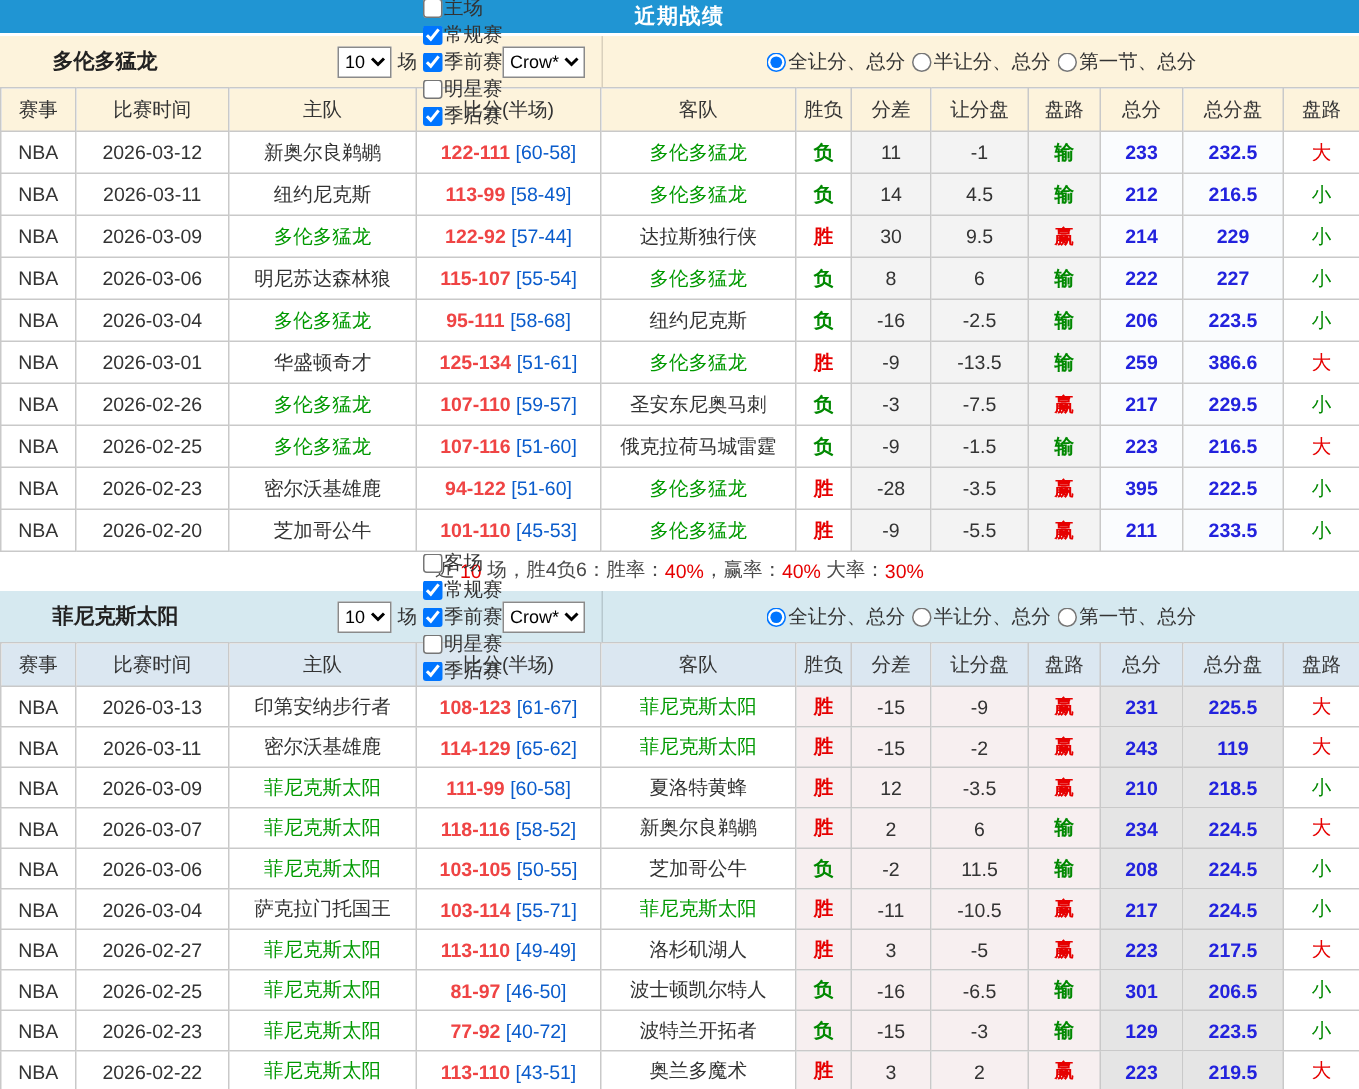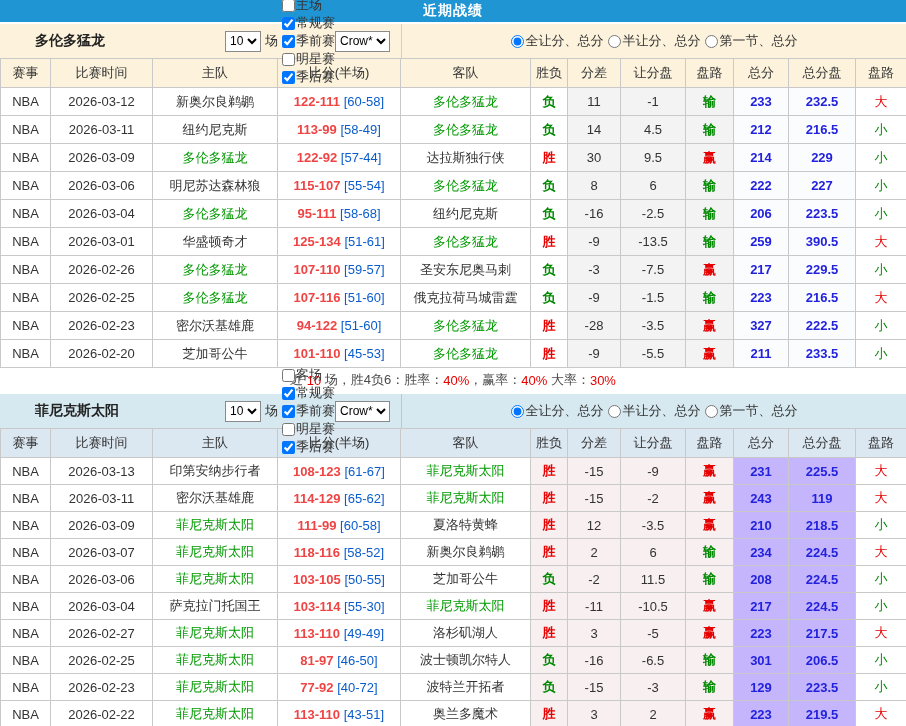--- a/index.html
+++ b/index.html
@@ -219,7 +219,7 @@
     <td class="c-handicap">-13.5</td>
     <td class="c-cover lose">输</td>
     <td class="c-total">259</td>
-    <td class="c-line">390.5</td>
+    <td class="c-line">386.6</td>
     <td class="c-ou big">大</td>
   </tr>
 

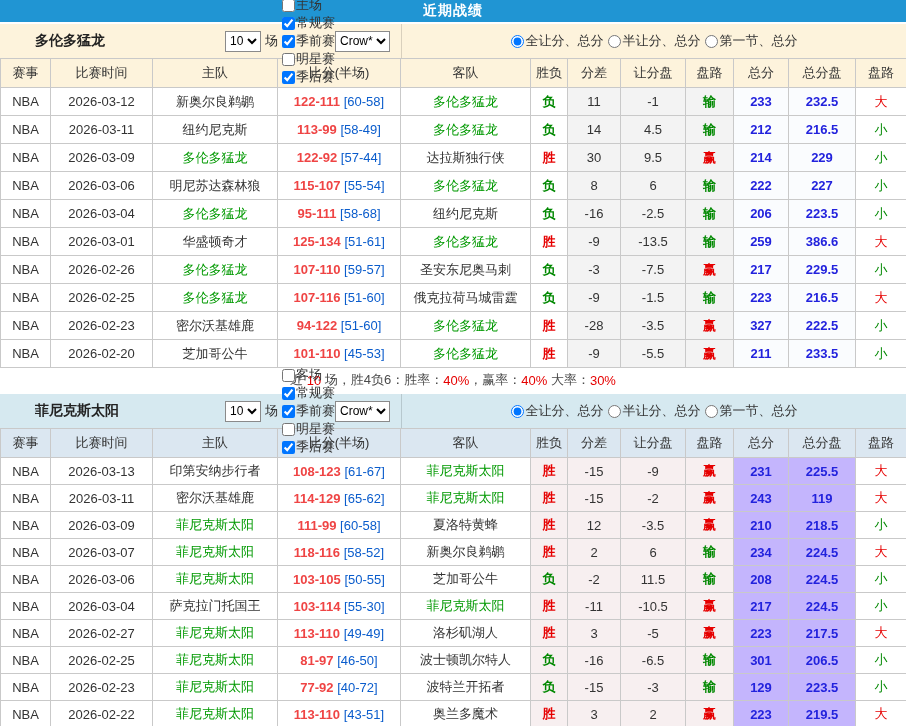--- a/index.html
+++ b/index.html
@@ -263,7 +263,7 @@
     <td class="c-diff">-28</td>
     <td class="c-handicap">-3.5</td>
     <td class="c-cover win">赢</td>
-    <td class="c-total">327</td>
+    <td class="c-total">395</td>
     <td class="c-line">222.5</td>
     <td class="c-ou small">小</td>
   </tr>

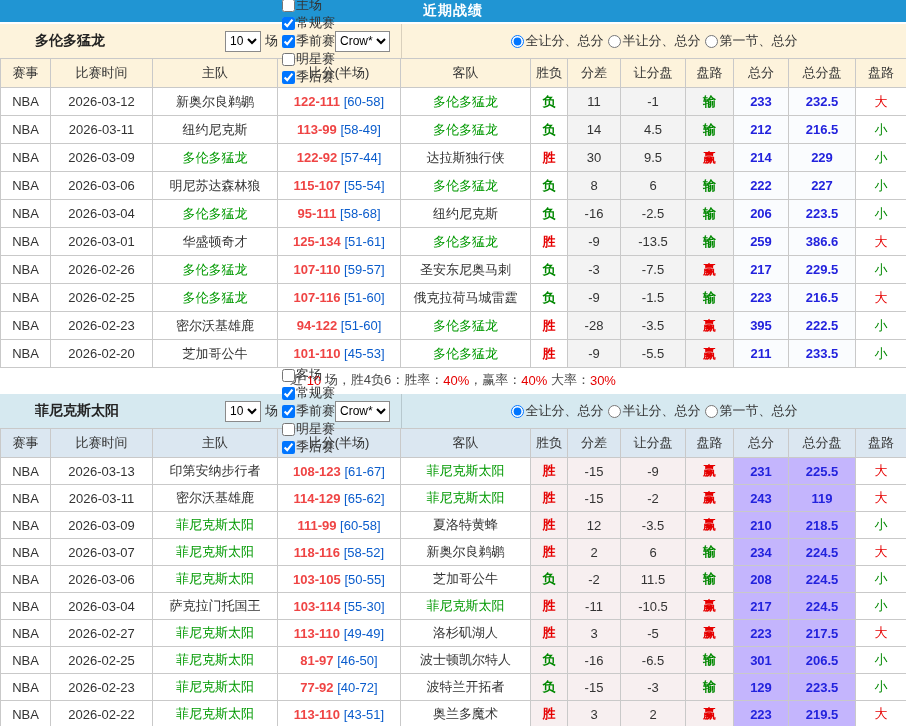--- a/index.html
+++ b/index.html
@@ -37,7 +37,7 @@
   .theme-cream .c-diff,.theme-cream .c-handicap,.theme-cream .c-cover{background:#f3f3f3;}
   .theme-cream .c-total,.theme-cream .c-line{background:#fafcfe;}
   .theme-blue .c-result,.theme-blue .c-diff,.theme-blue .c-handicap,.theme-blue .c-cover{background:#f7eff0;}
-  .theme-blue .c-total,.theme-blue .c-line{background:#c4b5fd;}
+  .theme-blue .c-total,.theme-blue .c-line{background:#e5e5e5;}
   .focal{color:var(--team-green);}
   .c-result.win,.c-cover.win{color:var(--status-red);font-weight:bold;}
   .c-result.lose,.c-cover.lose{color:var(--status-green);font-weight:bold;}

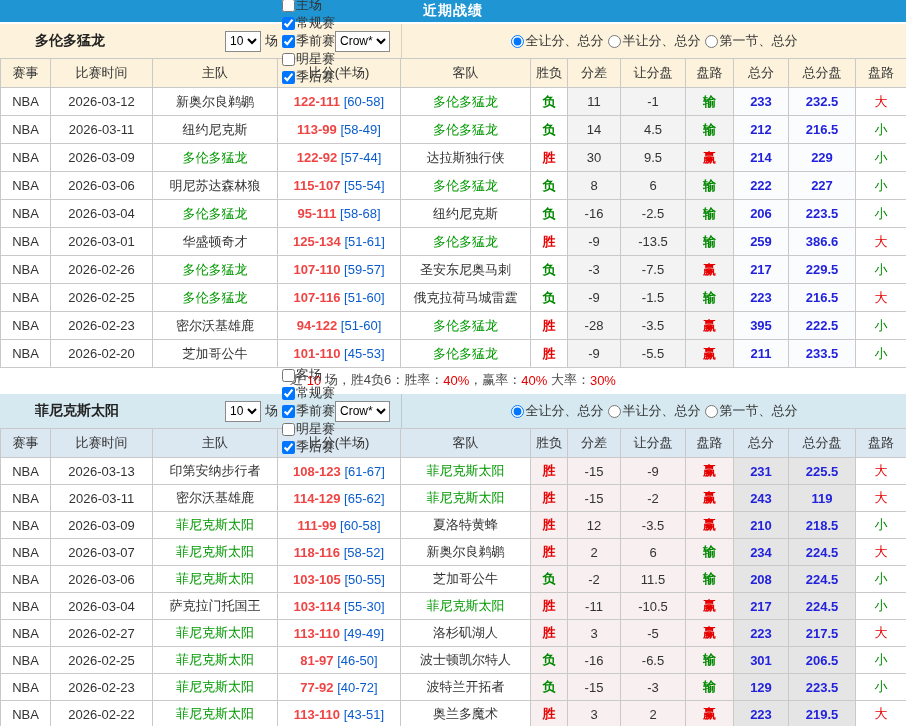--- a/index.html
+++ b/index.html
@@ -450,7 +450,7 @@
     <td class="c-league">NBA</td>
     <td class="c-date">2026-03-04</td>
     <td class="c-home">萨克拉门托国王</td>
-    <td class="c-score"><span class="score-main">103-114</span> <span class="score-half">[55-30]</span></td>
+    <td class="c-score"><span class="score-main">103-114</span> <span class="score-half">[55-71]</span></td>
     <td class="c-away focal">菲尼克斯太阳</td>
     <td class="c-result win">胜</td>
     <td class="c-diff">-11</td>

